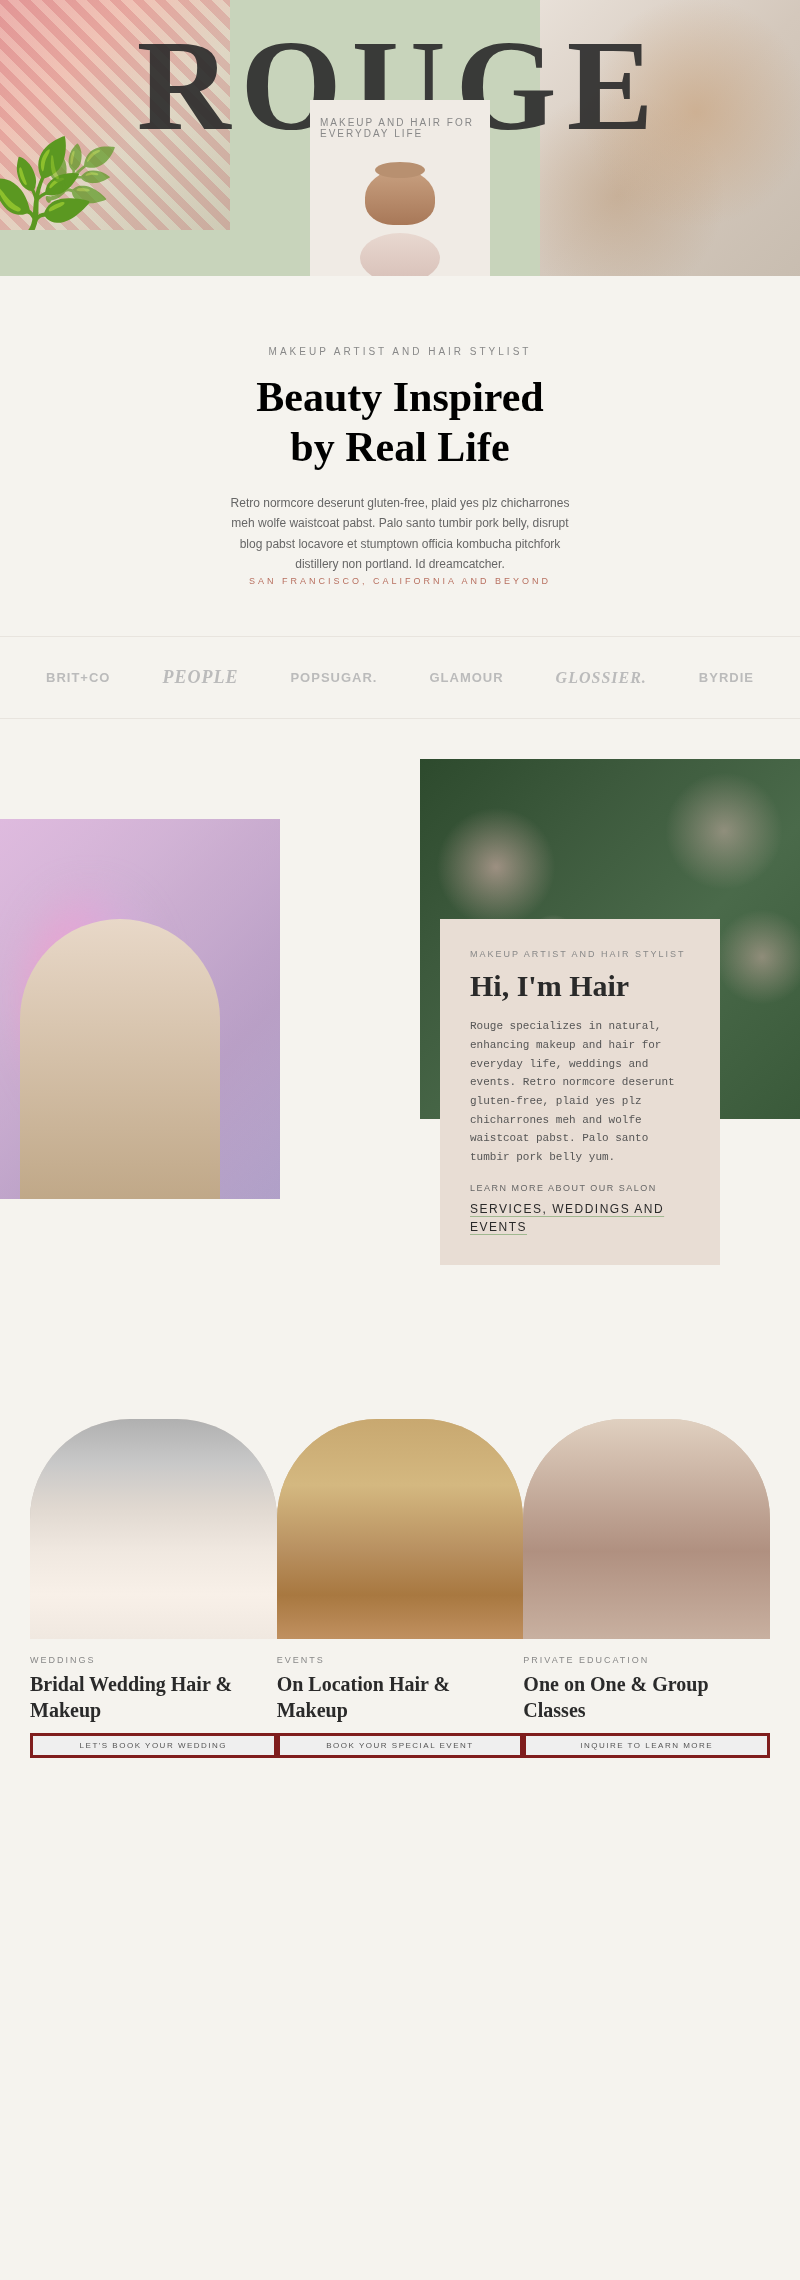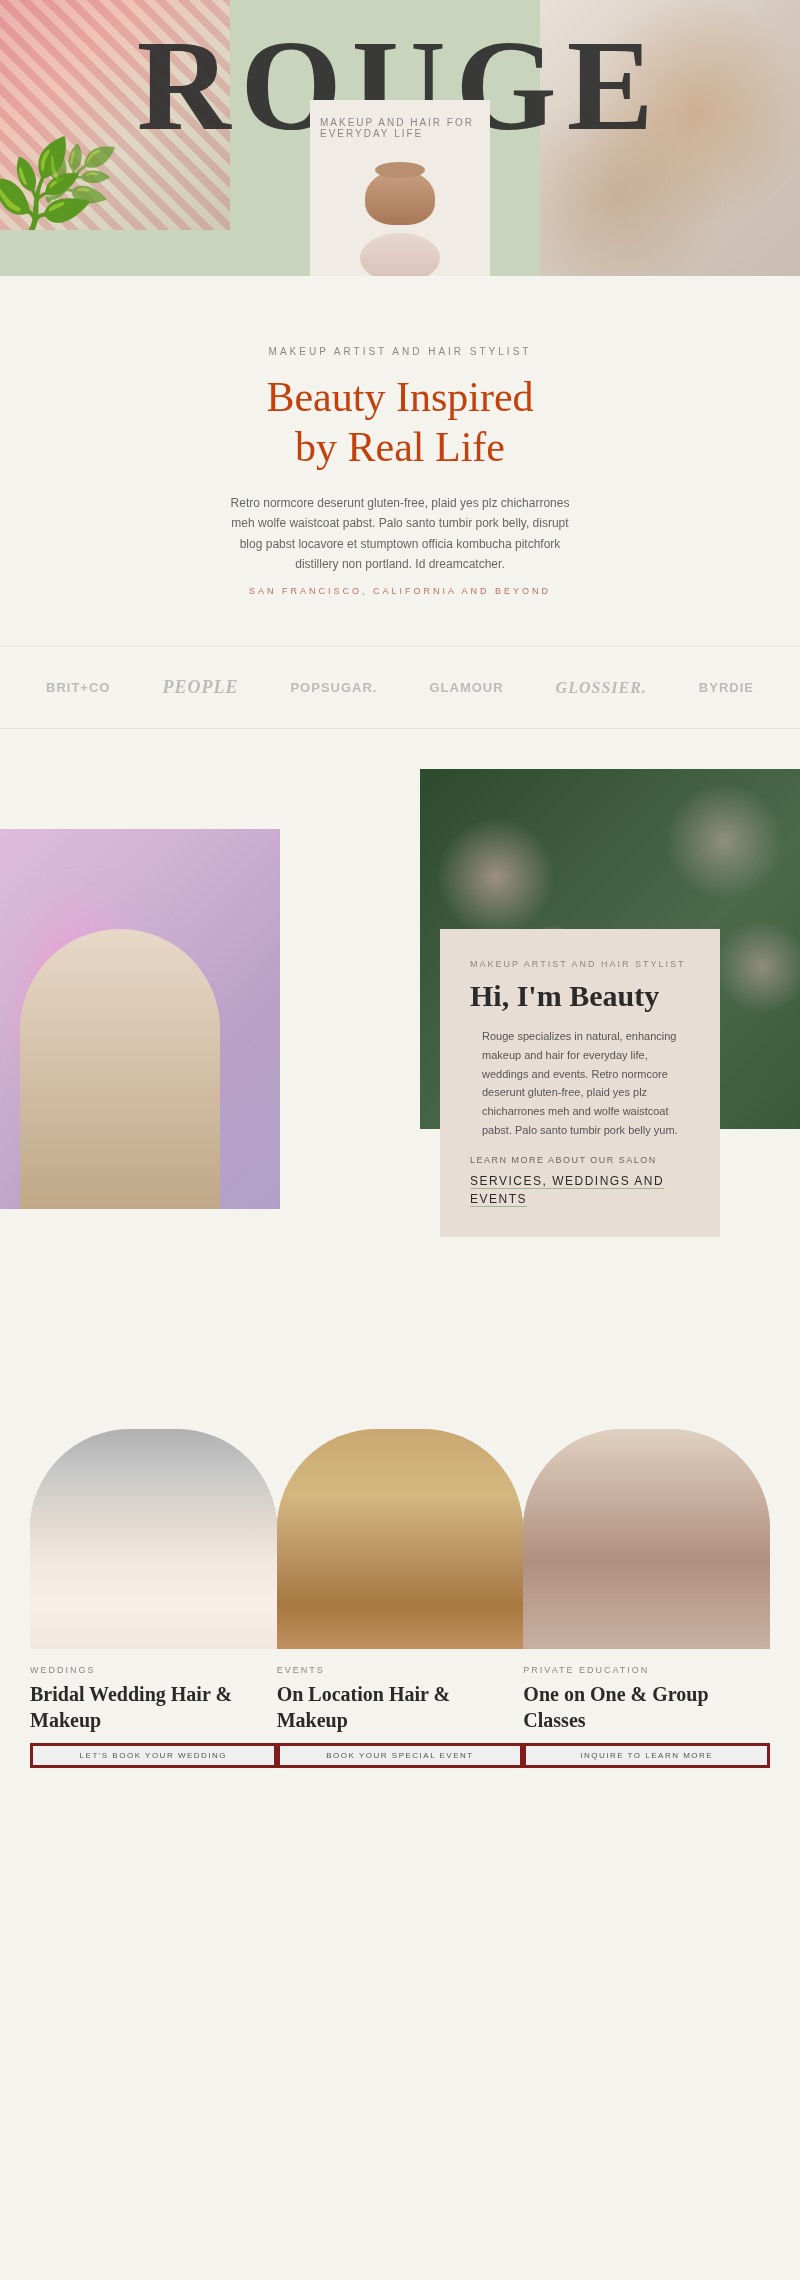--- a/index.html
+++ b/index.html
@@ -166,8 +166,8 @@
     }
     .about-title {
       font-size: 42px;
-      font-weight: 400;
-      color: #c2410c;
+      font-weight: 700;
+      color: #000000;
       line-height: 1.2;
       margin-bottom: 20px;
       font-family: Georgia, serif;

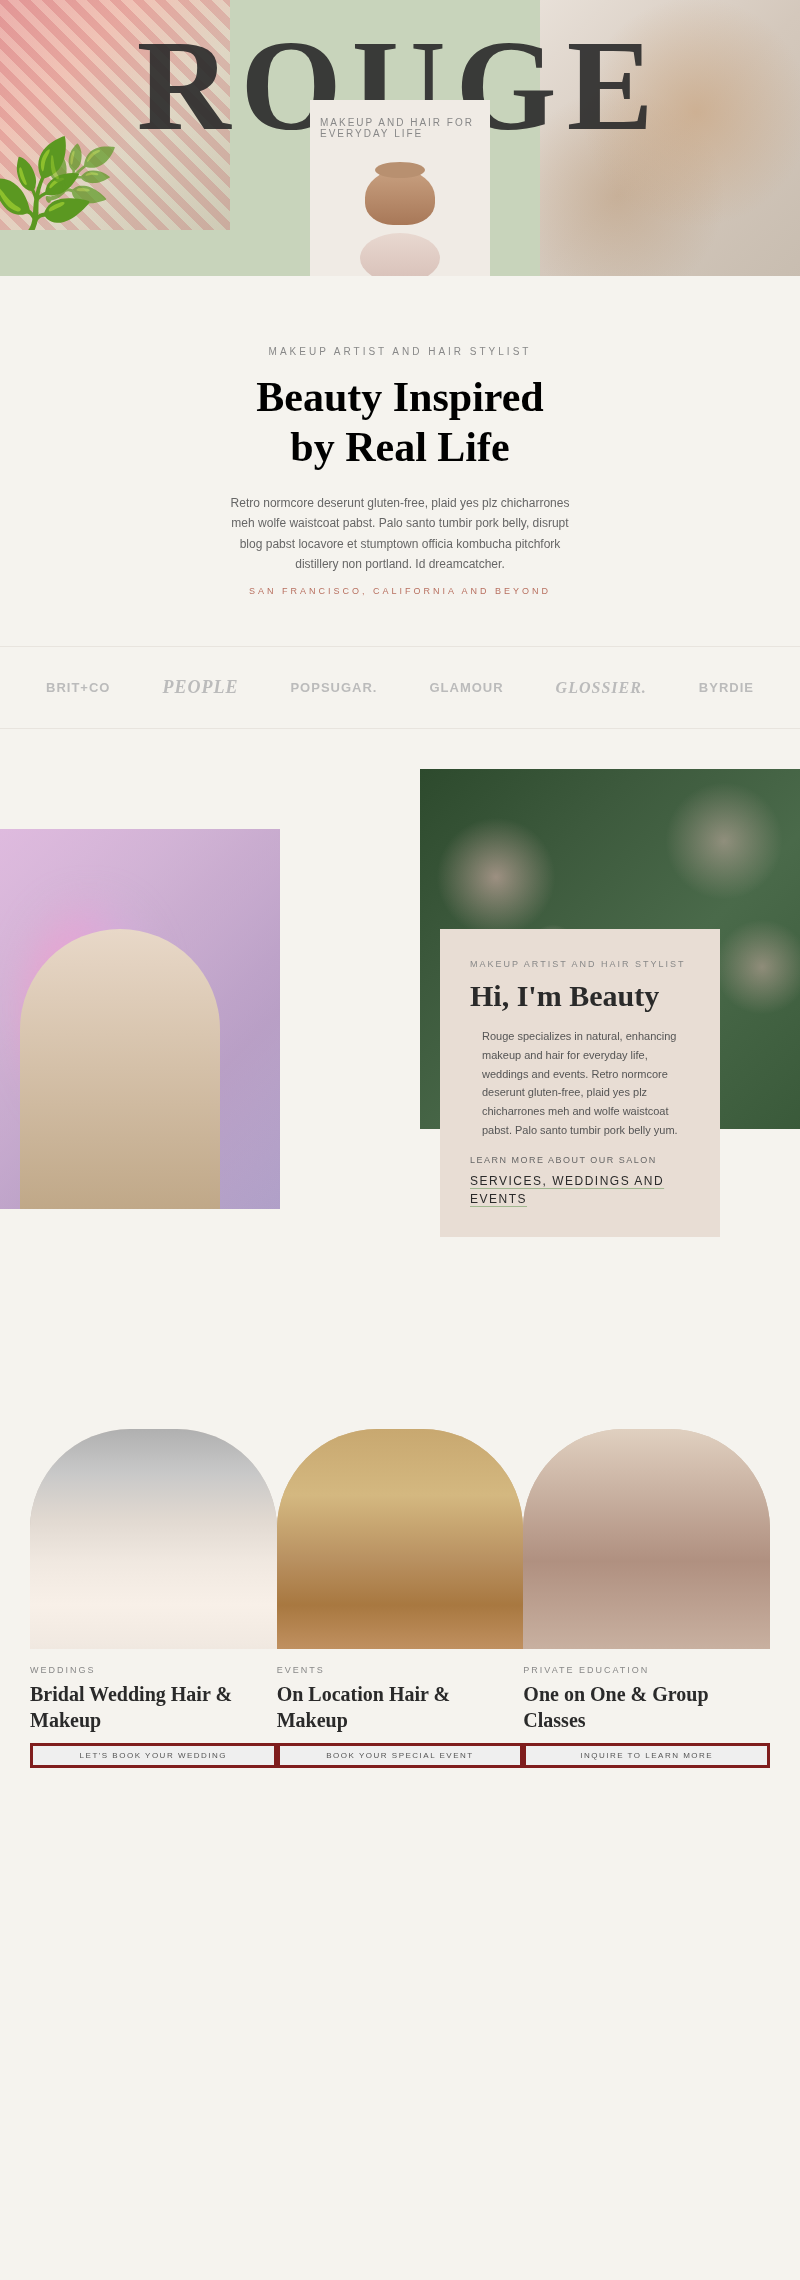--- a/index.html
+++ b/index.html
@@ -177,7 +177,7 @@
       color: #666;
       line-height: 1.7;
       max-width: 340px;
-      margin: 0 auto 12px;
+      margin: 0 auto 2px;
       font-family: Arial, sans-serif;
     }
     .about-location {

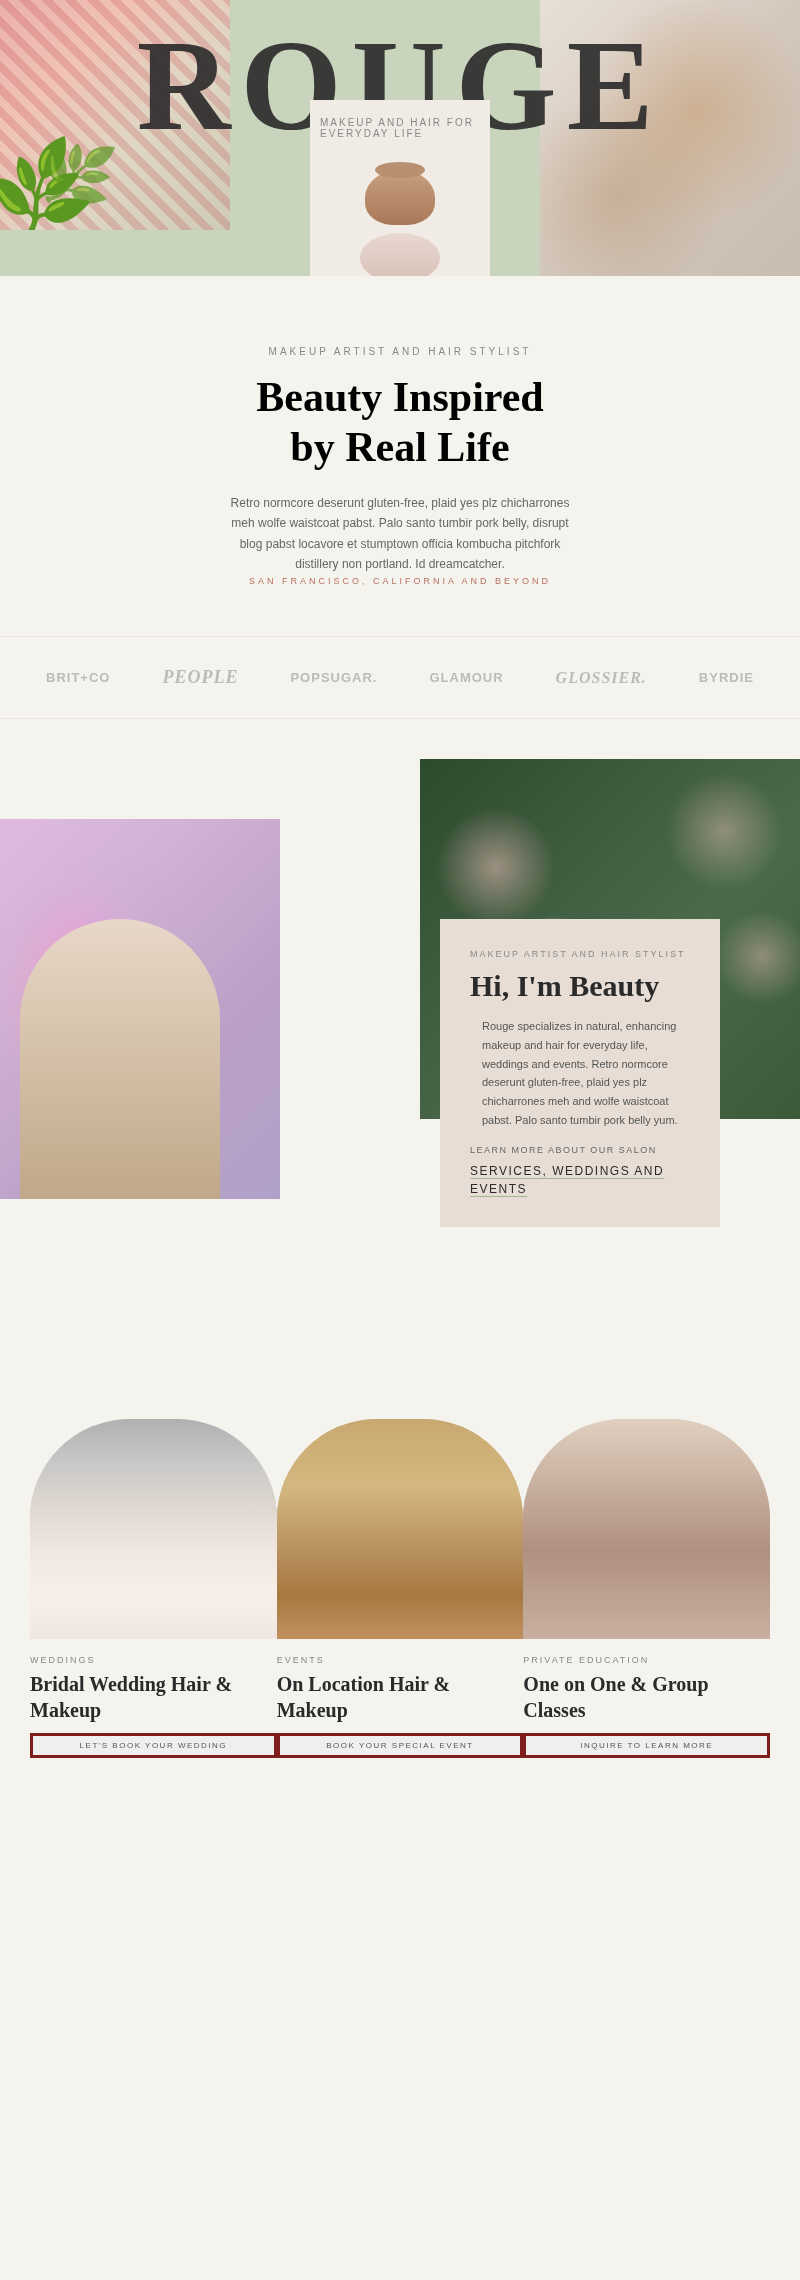--- a/index.html
+++ b/index.html
@@ -495,7 +495,7 @@
   <div class="rouge-flowers-bg"></div>
   <div class="rouge-text-card">
     <p class="rouge-text-eyebrow">MAKEUP ARTIST AND HAIR STYLIST</p>
-    <h3 class="rouge-text-title">Hi, I'm Beauty</h3>
+    <h3 class="rouge-text-title">Hi, I'm Hair</h3>
     <p class="rouge-text-body">Rouge specializes in natural, enhancing makeup and hair for everyday life, weddings and events. Retro normcore deserunt gluten-free, plaid yes plz chicharrones meh and wolfe waistcoat pabst. Palo santo tumbir pork belly yum.</p>
     <span class="rouge-link">LEARN MORE ABOUT OUR SALON</span>
     <span class="rouge-link-underline">SERVICES, WEDDINGS AND EVENTS</span>

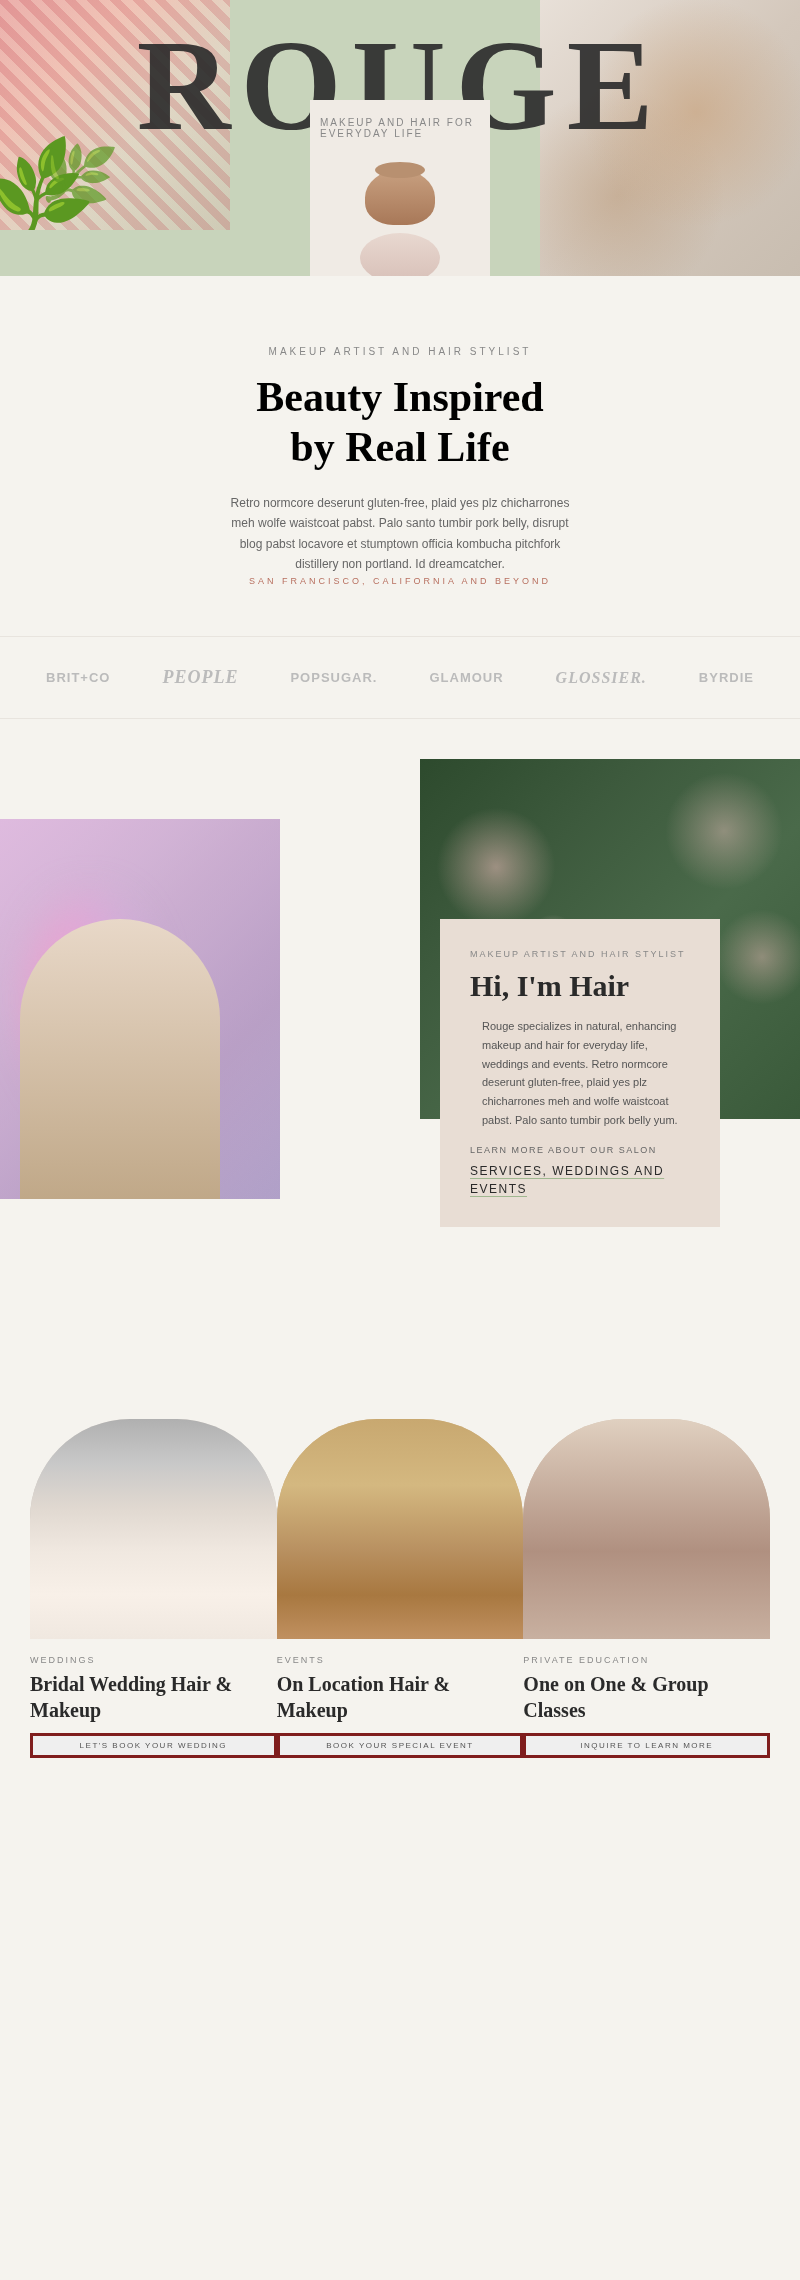--- a/index.html
+++ b/index.html
@@ -322,9 +322,8 @@
       font-size: 11px;
       color: #555;
       line-height: 1.7;
-      font-family: Liberation Sans, sans-serif;
+      font-family: Liberation Mono, monospace;
       margin-bottom: 16px;
-      margin-left: 12px;
     }
     .rouge-link {
       font-size: 9px;

